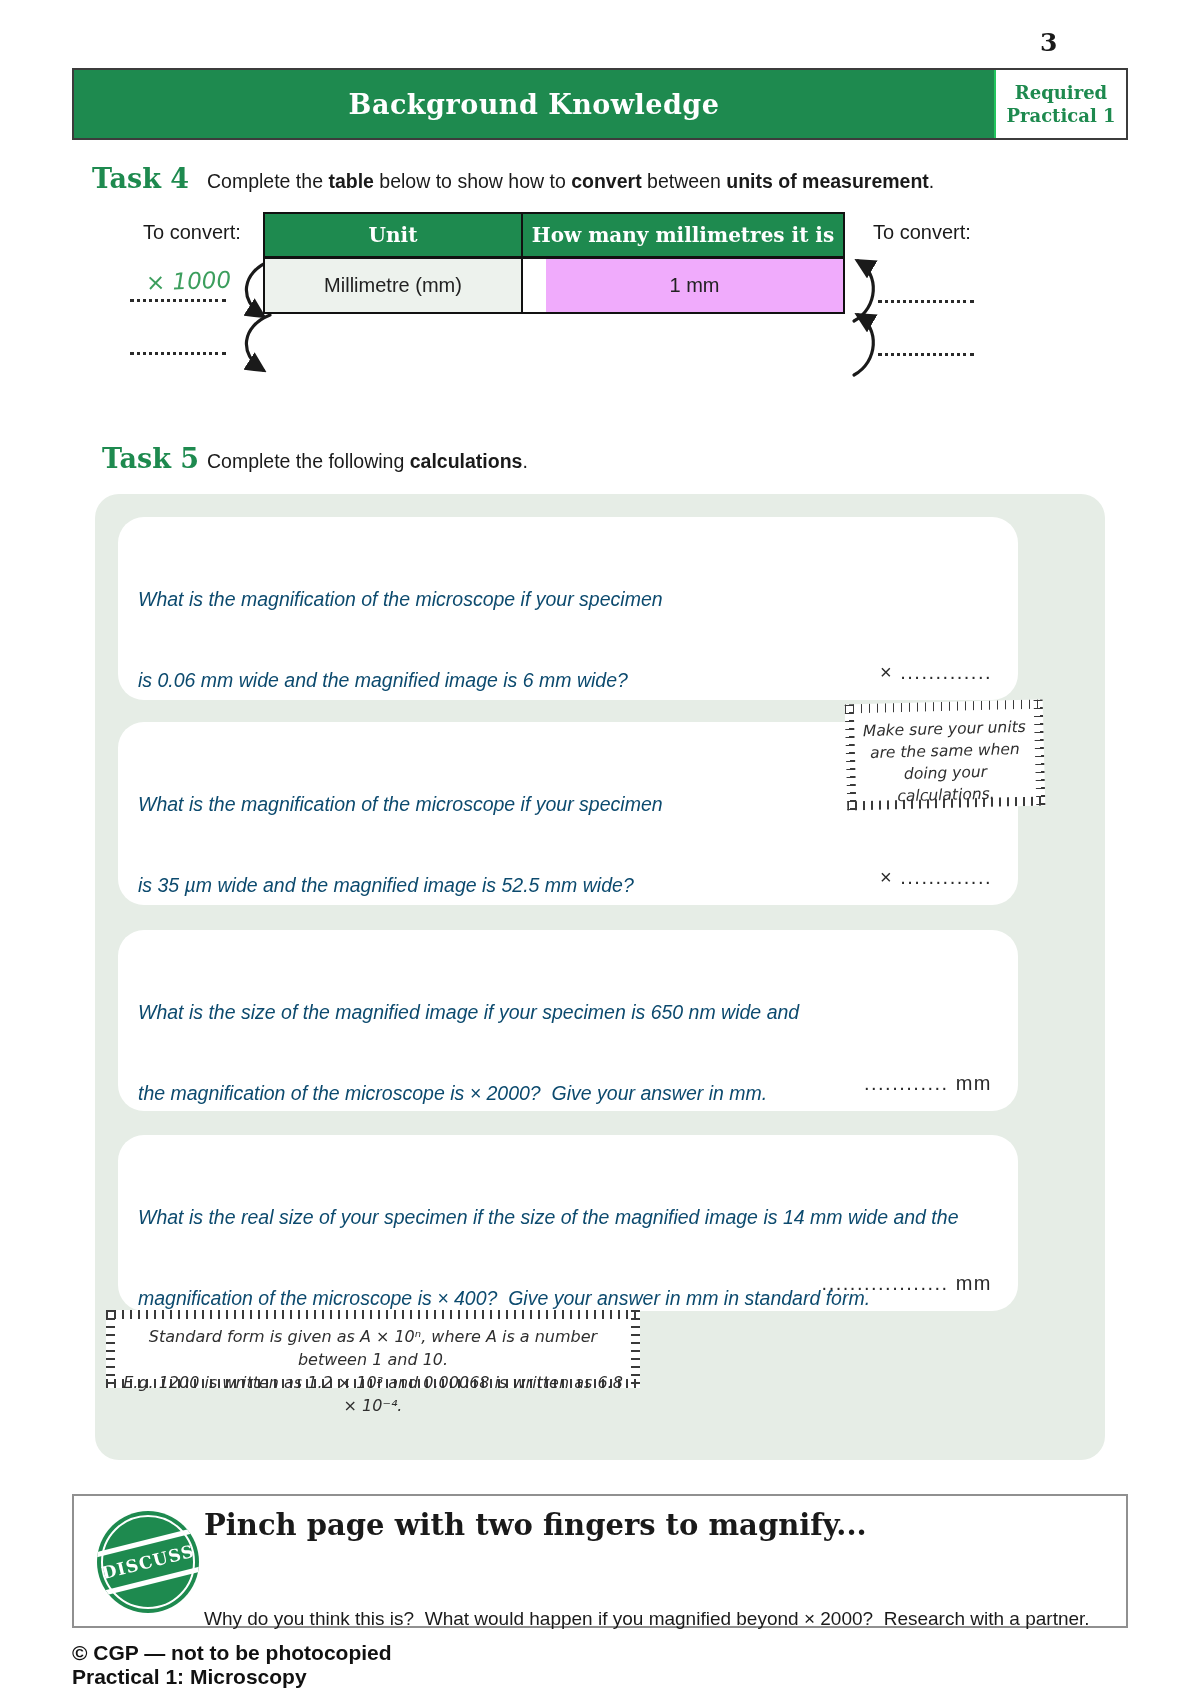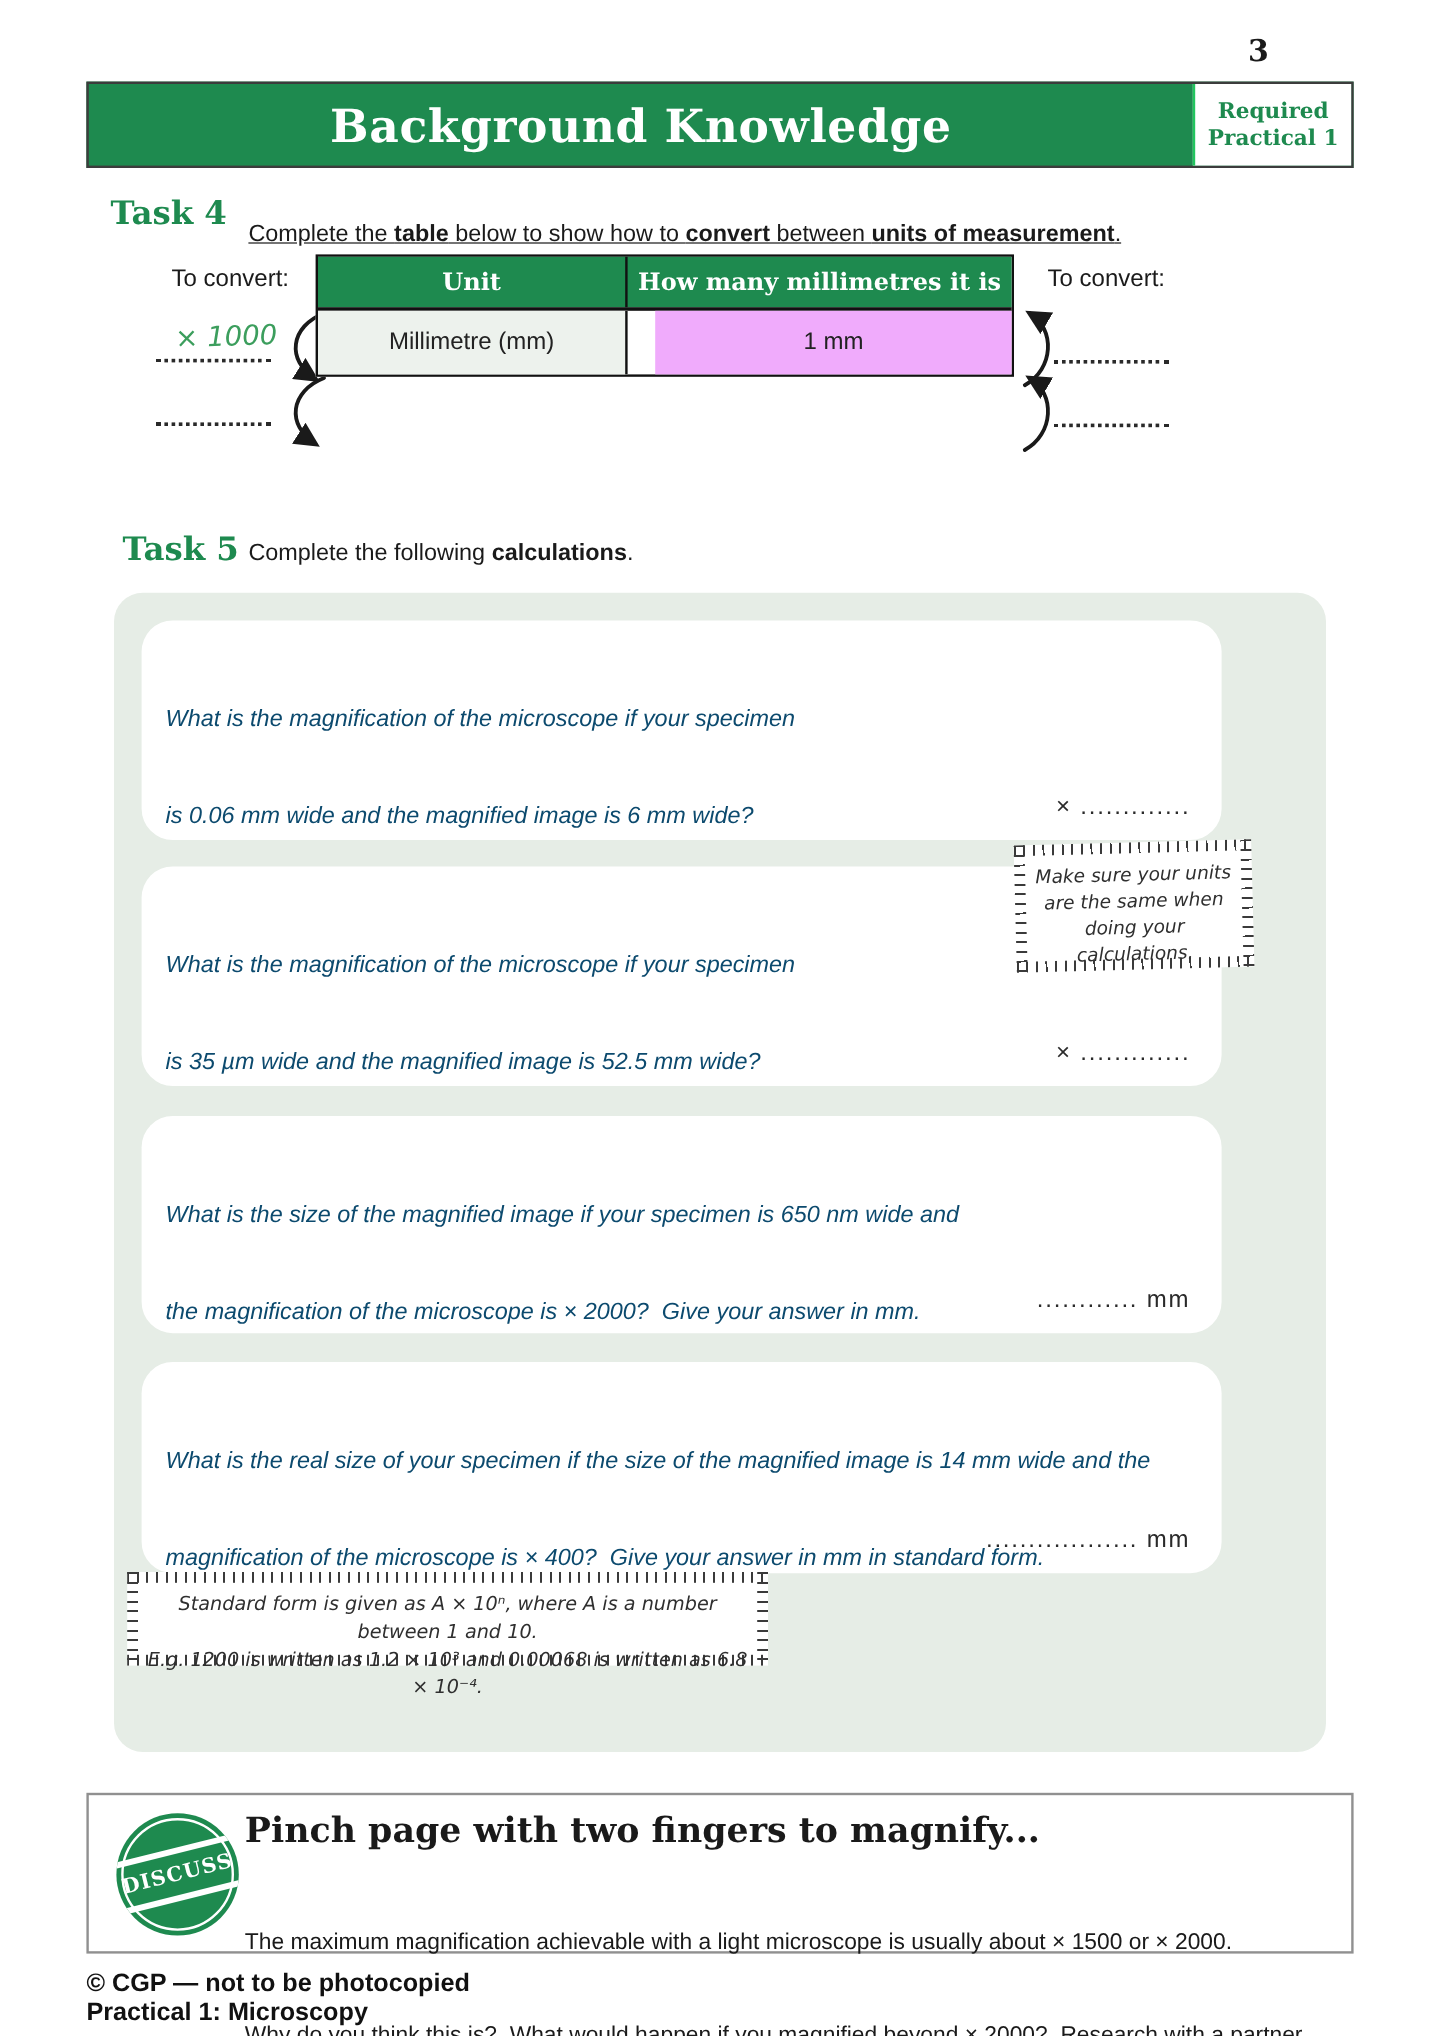--- a/index.html
+++ b/index.html
@@ -16,7 +16,7 @@
             display:flex; border:2px solid #3c3c3c; background:#1E8A4F; }
   .header-title { flex:1; display:flex; align-items:center; justify-content:center;
                   color:#ffffff; font-family:"DejaVu Serif", serif; font-weight:bold;
-                  font-size:38px; letter-spacing:0.5px; }
+                  font-size:27px; letter-spacing:0.5px; }
   .header-badge { width:132px; background:#ffffff; border-left:2px solid #22c55e;
                   display:flex; flex-direction:column; align-items:center; justify-content:center;
                   color:#1E8A4F; font-family:"DejaVu Serif", serif; font-weight:bold;

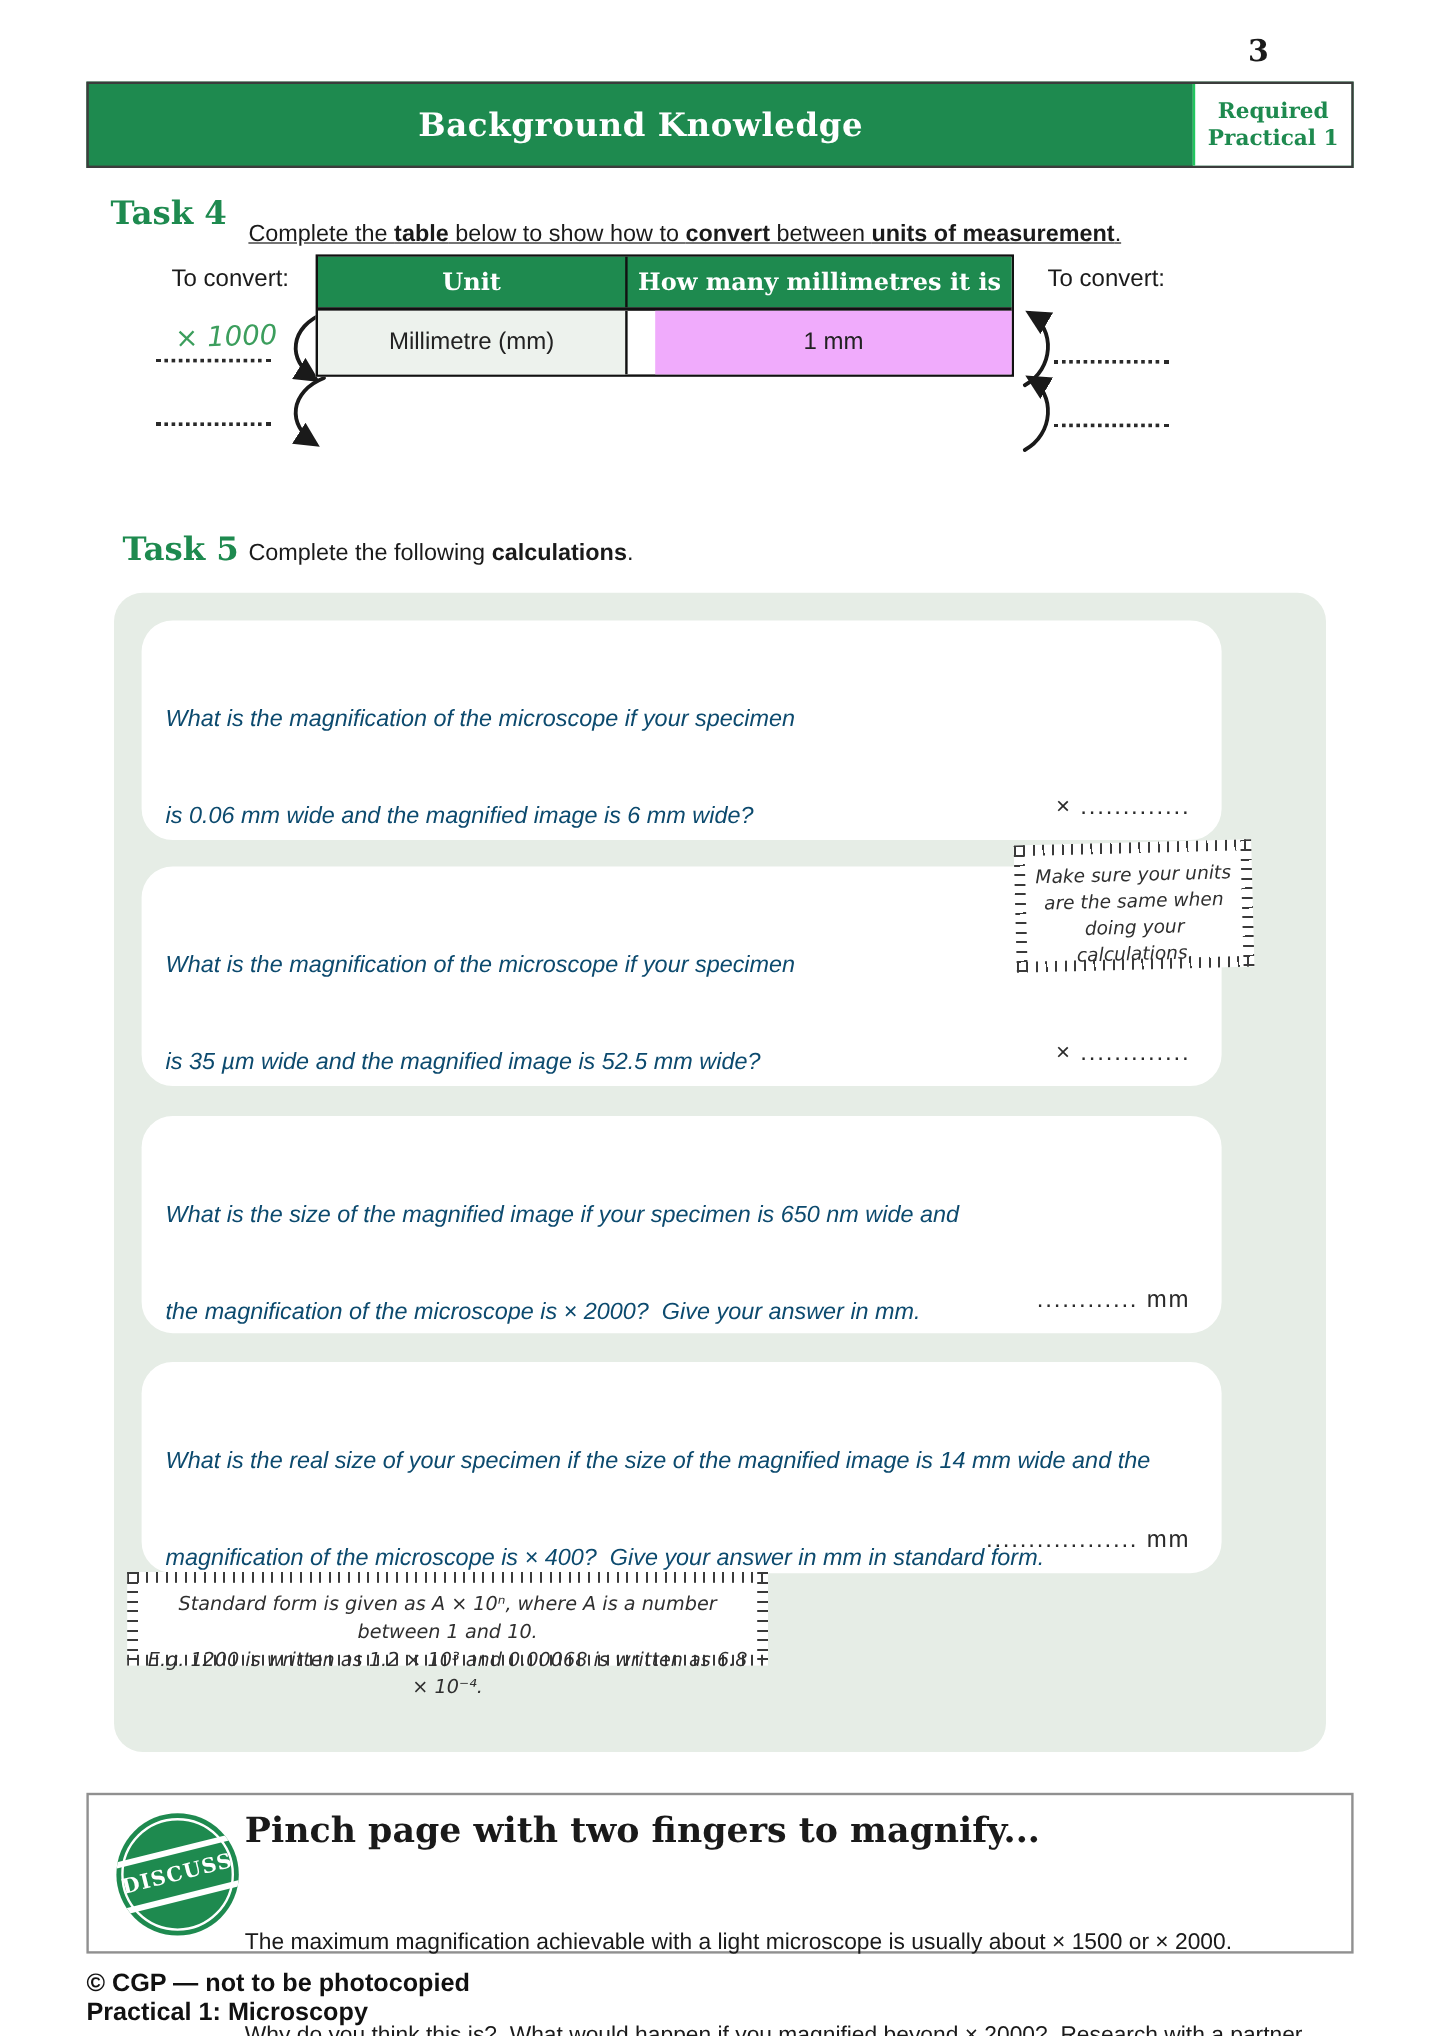--- a/index.html
+++ b/index.html
@@ -117,7 +117,7 @@
   </div>
 
   <div class="task-label" style="left:92px; top:163px;">Task 4</div>
-  <div class="task-instr" style="left:207px; top:184px;text-decoration:underline;"><span>Complete the </span><b>table</b><span> below to show how to </span><b>convert</b><span> between </span><b>units of measurement</b><span>.</span></div>
+  <div class="task-instr" style="left:207px; top:170px;"><span>Complete the </span><b>table</b><span> below to show how to </span><b>convert</b><span> between </span><b>units of measurement</b><span>.</span></div>
 
   <div class="convert-label" style="left:143px; top:221px;">To convert:</div>
   <div class="convert-label" style="left:873px; top:221px;">To convert:</div>

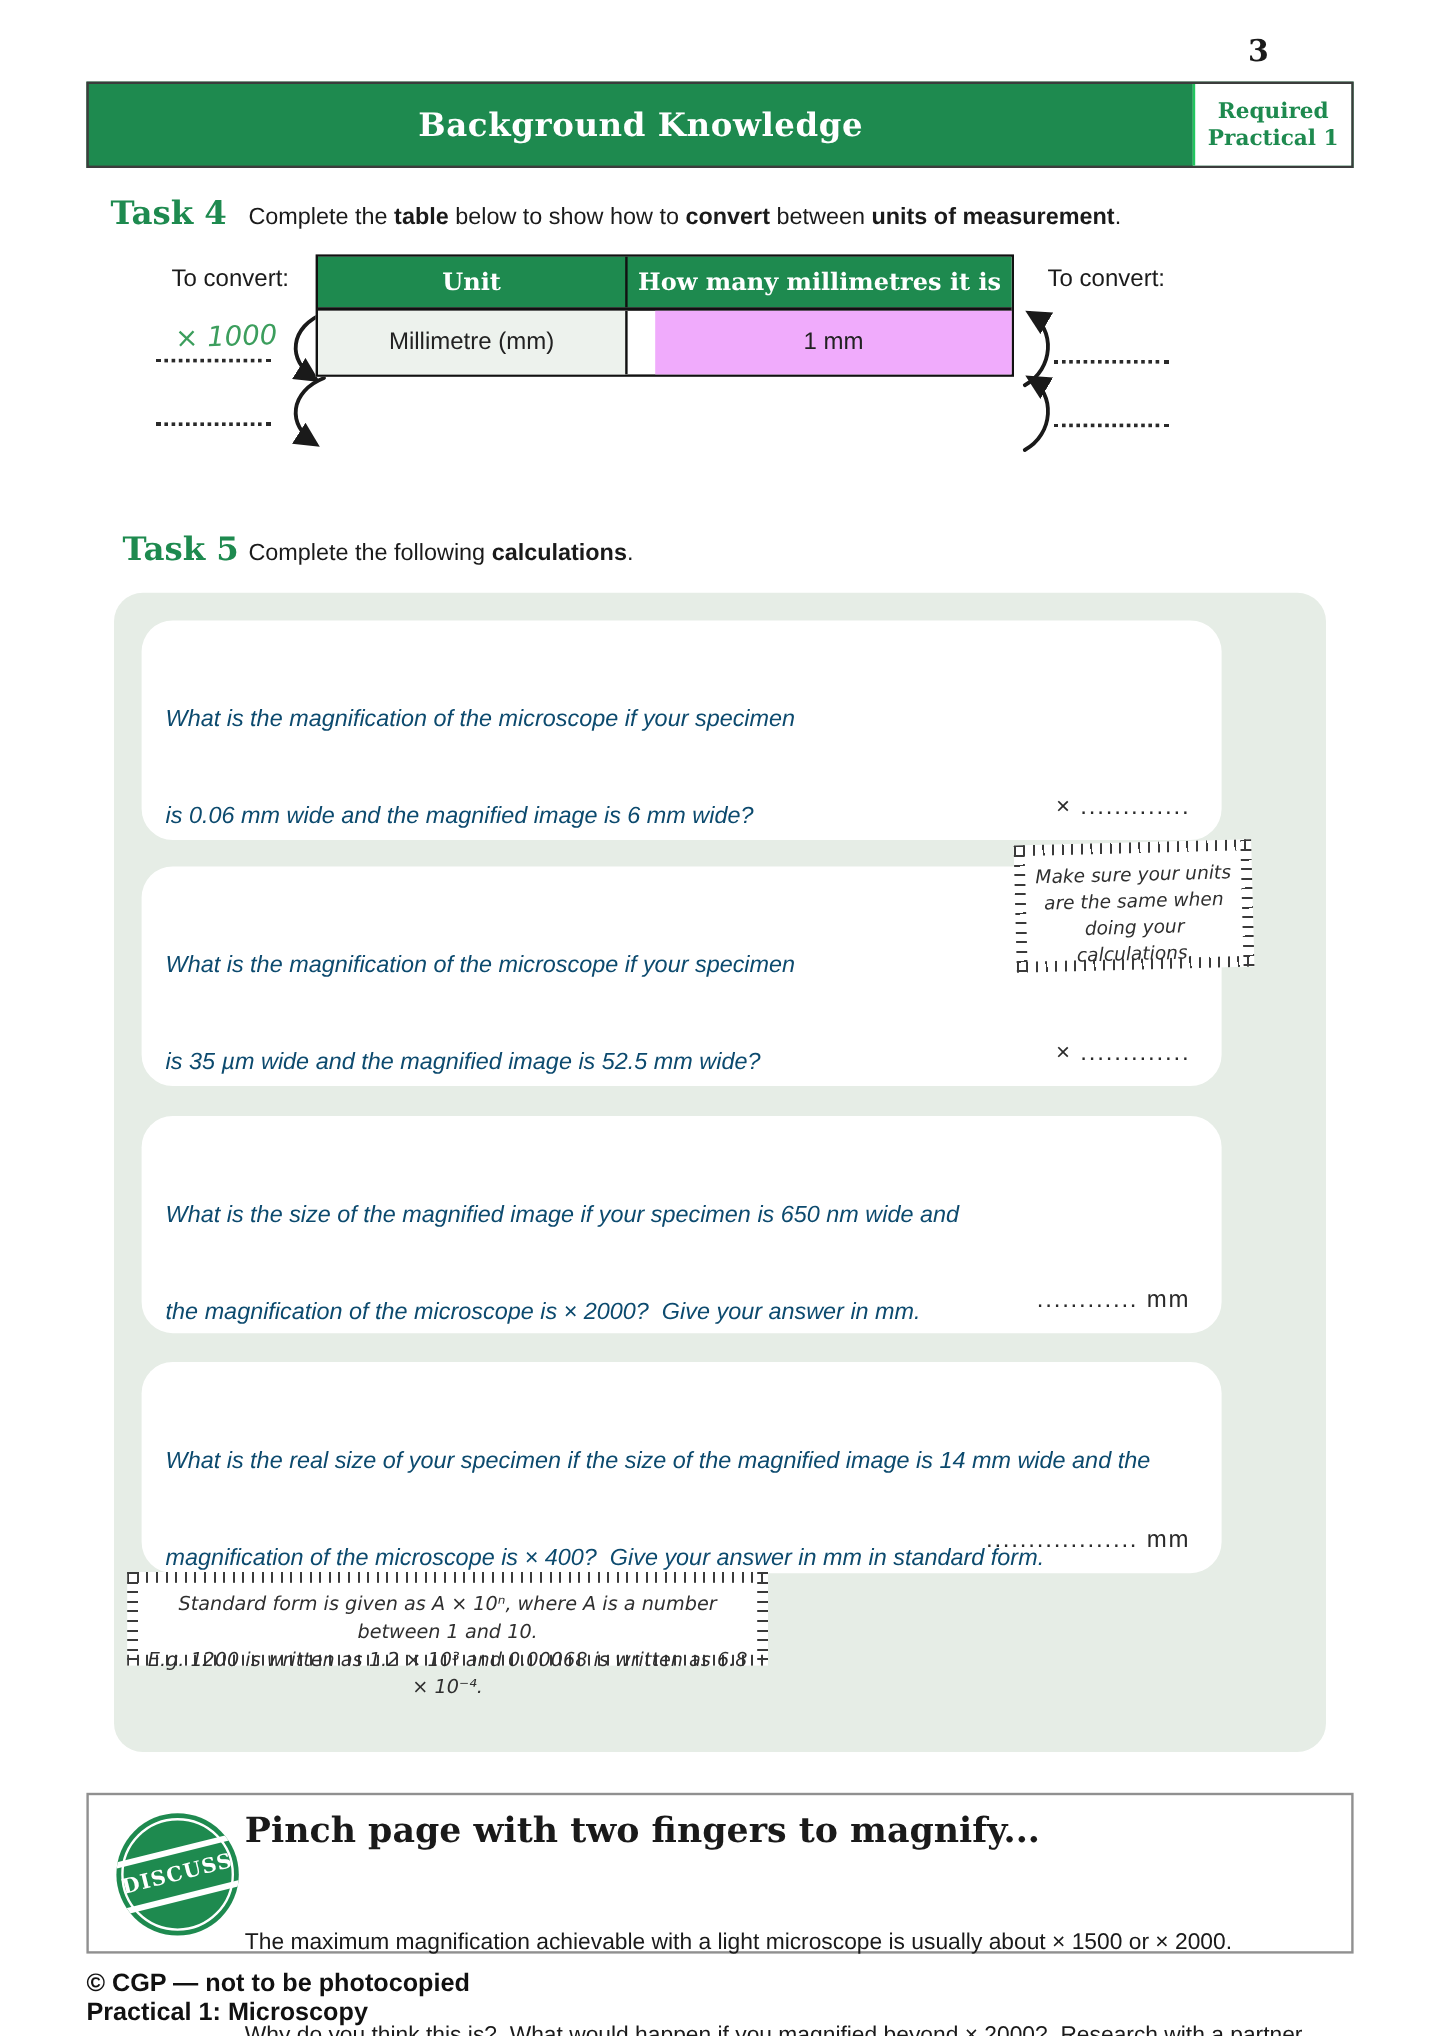--- a/index.html
+++ b/index.html
@@ -213,7 +213,6 @@
     </div>
     <div class="discuss-heading">Pinch page with two fingers to magnify...</div>
     <div class="discuss-body">
-      <div>The maximum magnification achievable with a light microscope is usually about × 1500 or × 2000.</div>
       <div>Why do you think this is?  What would happen if you magnified beyond × 2000?  Research with a partner.</div>
     </div>
   </div>

